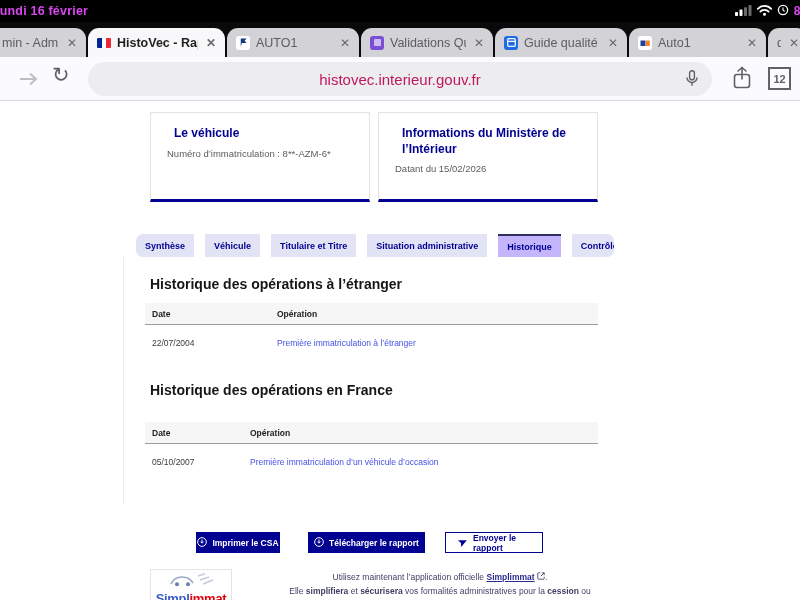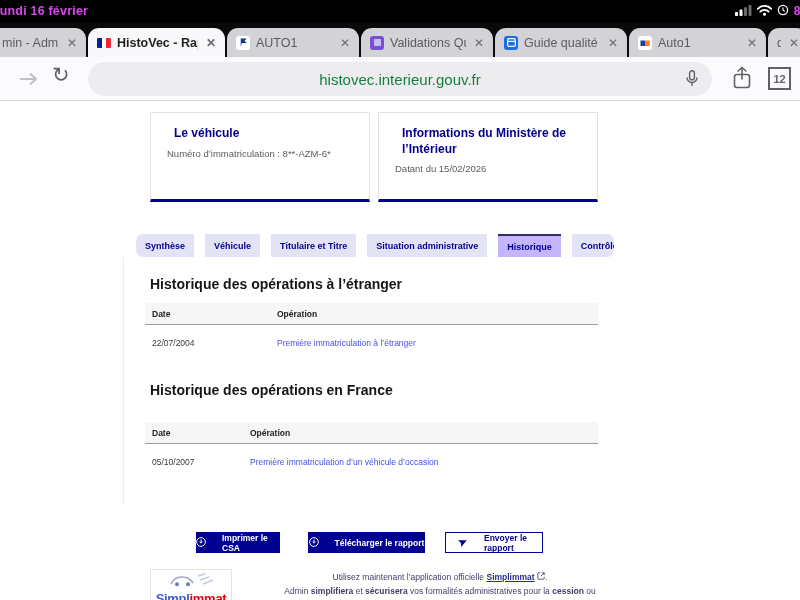--- a/index.html
+++ b/index.html
@@ -39,7 +39,7 @@
   .nav-reload { position:absolute; left:52px; top:6px; font-size:21px; color:#5f6368; }
   .urlpill { position:absolute; left:88px; top:5px; width:624px; height:34px; border-radius:17px;
              background:#ededf0; display:flex; align-items:center; justify-content:center;
-             font-size:15px; color:#15803d; }
+             font-size:15px; color:#be185d; }
   .mic { position:absolute; right:14px; top:8px; }
   .share { position:absolute; left:732px; top:9px; }
   .tabcount { position:absolute; left:768px; top:10px; width:23px; height:23px; border-radius:0;

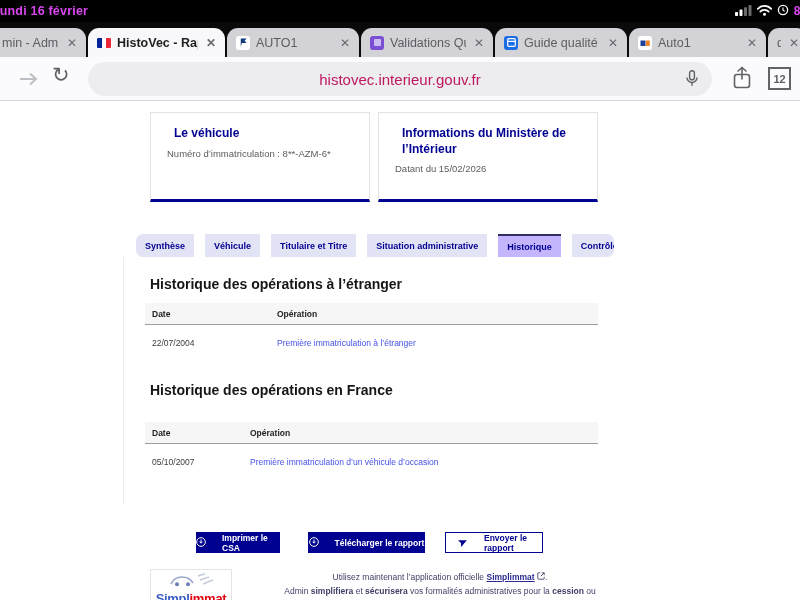--- a/index.html
+++ b/index.html
@@ -78,7 +78,7 @@
 
   .actions { position:absolute; left:0; top:431px; width:800px; height:21px; }
   .btn { position:absolute; height:21px; display:flex; align-items:center; justify-content:center;
-         gap:16px; font-size:8.5px; font-weight:bold; }
+         gap:5px; font-size:8.5px; font-weight:bold; }
   .btn-solid { background:#000091; color:#fff; }
   .btn-outline { background:#fff; color:#000091; border:1px solid #000091; }
   .btn1 { left:196px; width:84px; } .btn2 { left:308px; width:117px; } .btn3 { left:445px; width:98px;padding-left:12px; }

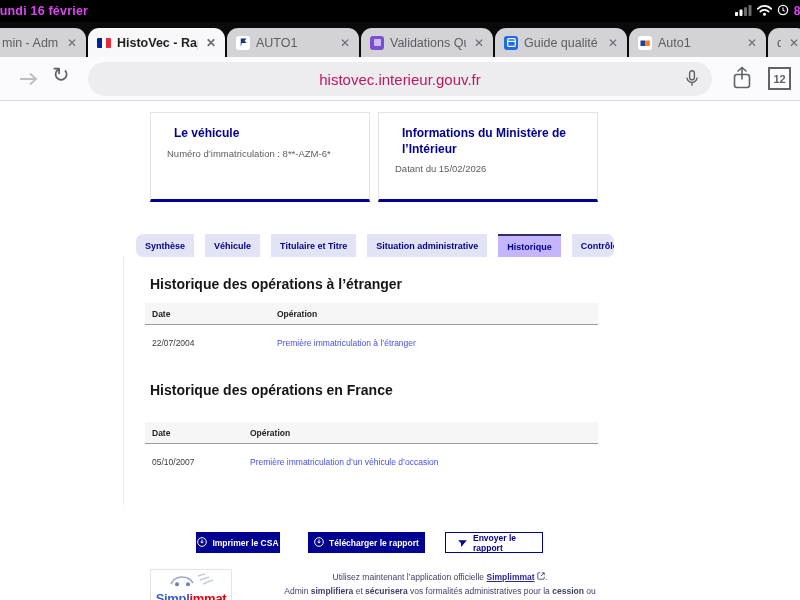--- a/index.html
+++ b/index.html
@@ -286,7 +286,7 @@
             </svg></span><span>.</span>
       </div>
       <div>
-        <span>Admin </span><span class="bold">simplifiera</span><span> et </span><span class="bold">sécurisera</span><span> vos formalités administratives pour la </span><span class="bold">cession</span><span> ou</span>
+        <span>Elle </span><span class="bold">simplifiera</span><span> et </span><span class="bold">sécurisera</span><span> vos formalités administratives pour la </span><span class="bold">cession</span><span> ou</span>
       </div>
     </div>
 

